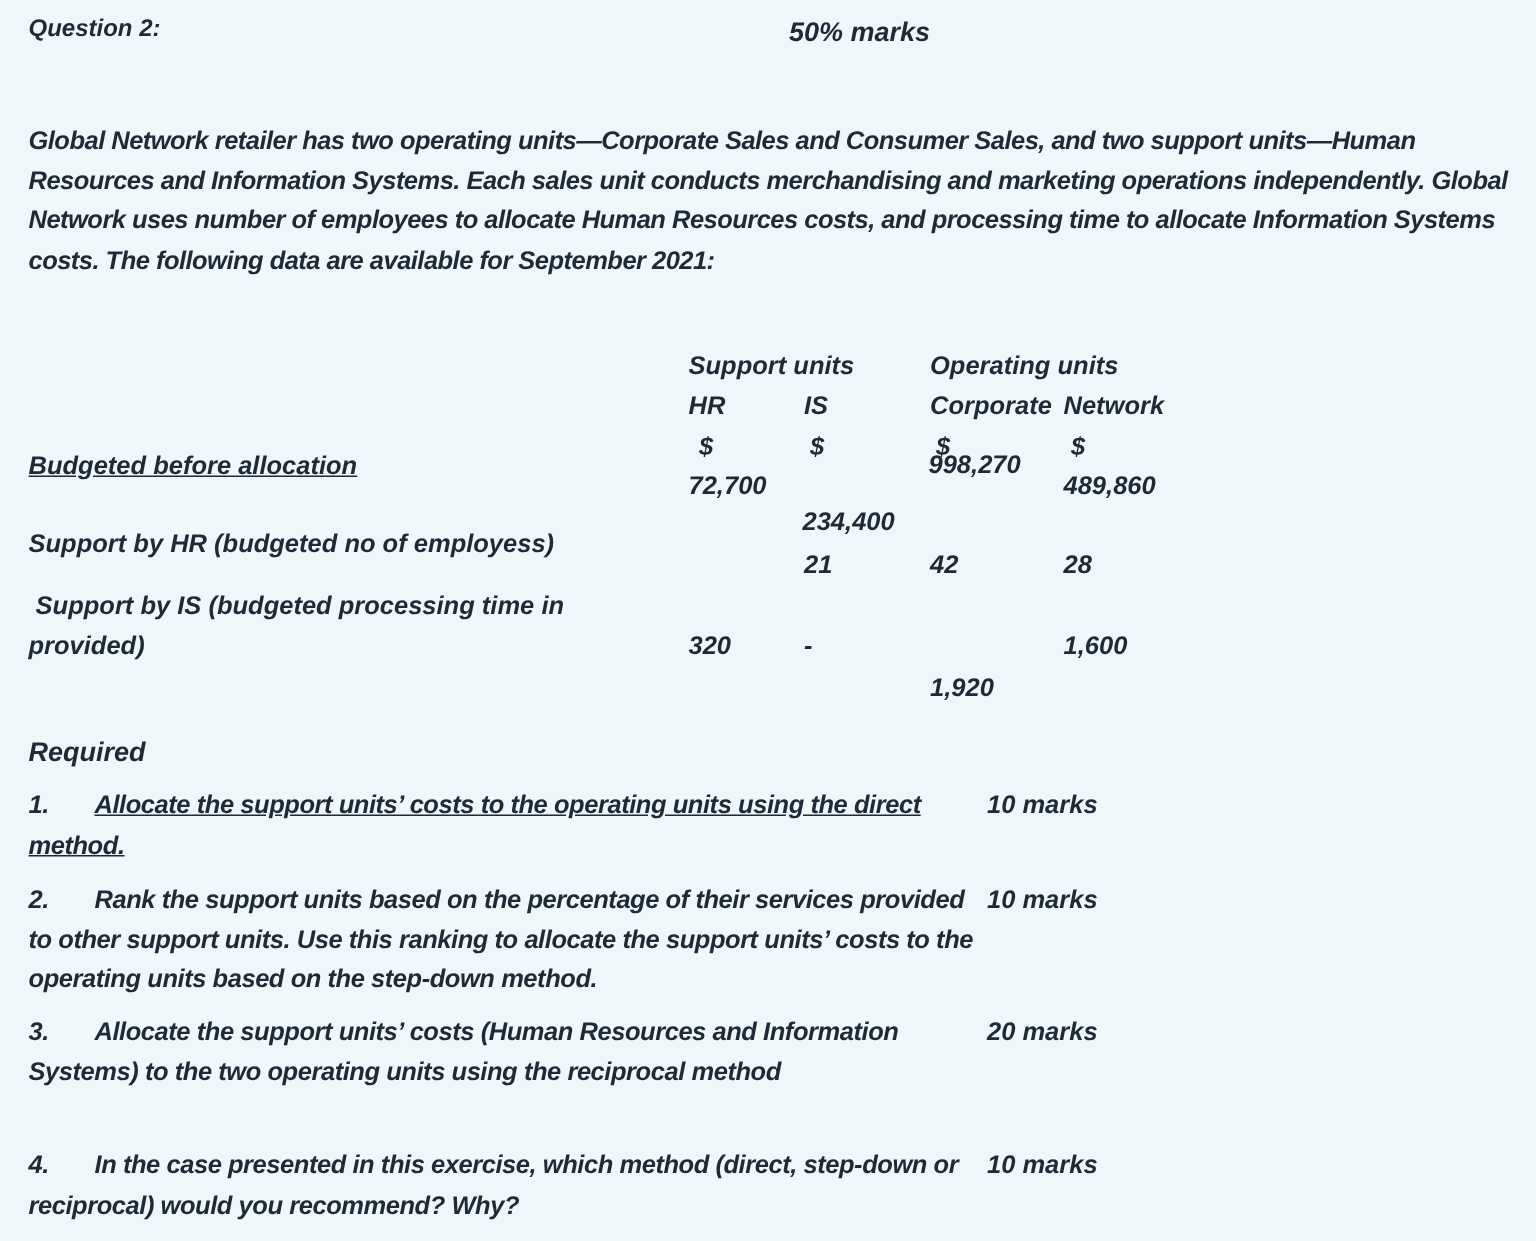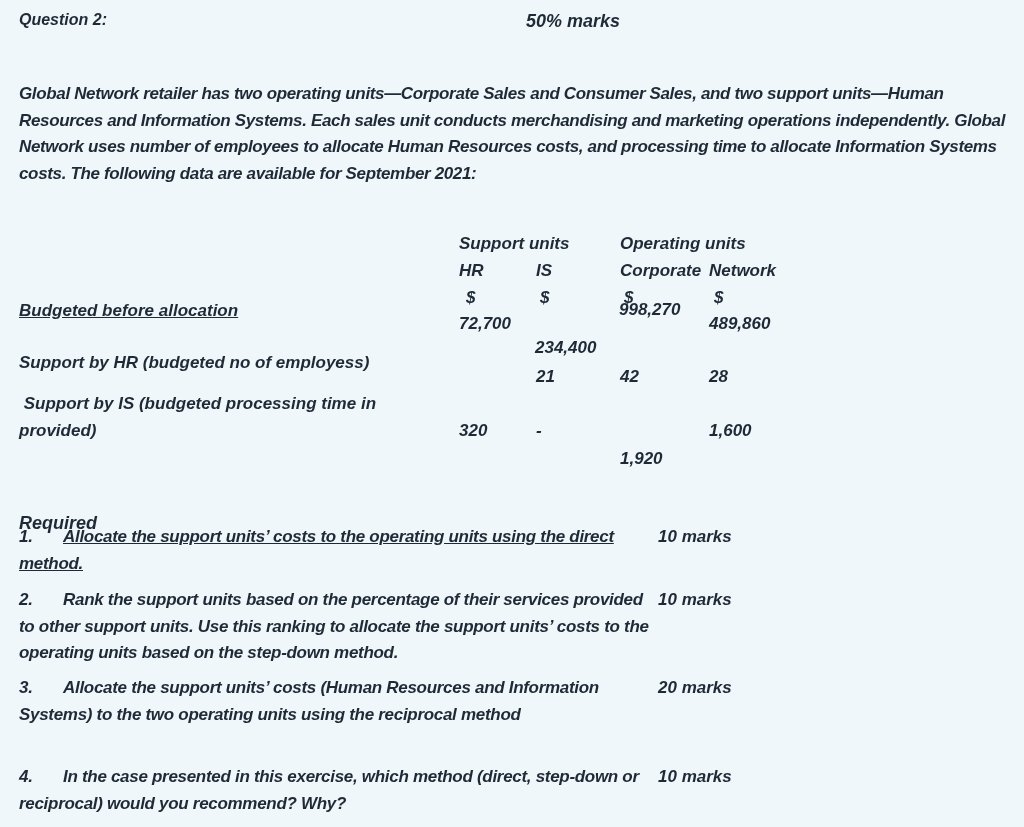--- a/index.html
+++ b/index.html
@@ -76,7 +76,7 @@
   <div class="tbl-cell" style="left:709px; top:421px;">1,600</div>
 </div>
 
-<div class="abs" style="left:19px; top:491px; font-size:18px;margin-top:22px;">Required</div>
+<div class="abs" style="left:19px; top:491px; font-size:18px;">Required</div>
 
 <div class="req-item" style="top:524px; width:620px;text-decoration:underline;">
   <span class="num">1.</span><span>Allocate the support units’ costs to the operating units using the direct method.</span>

